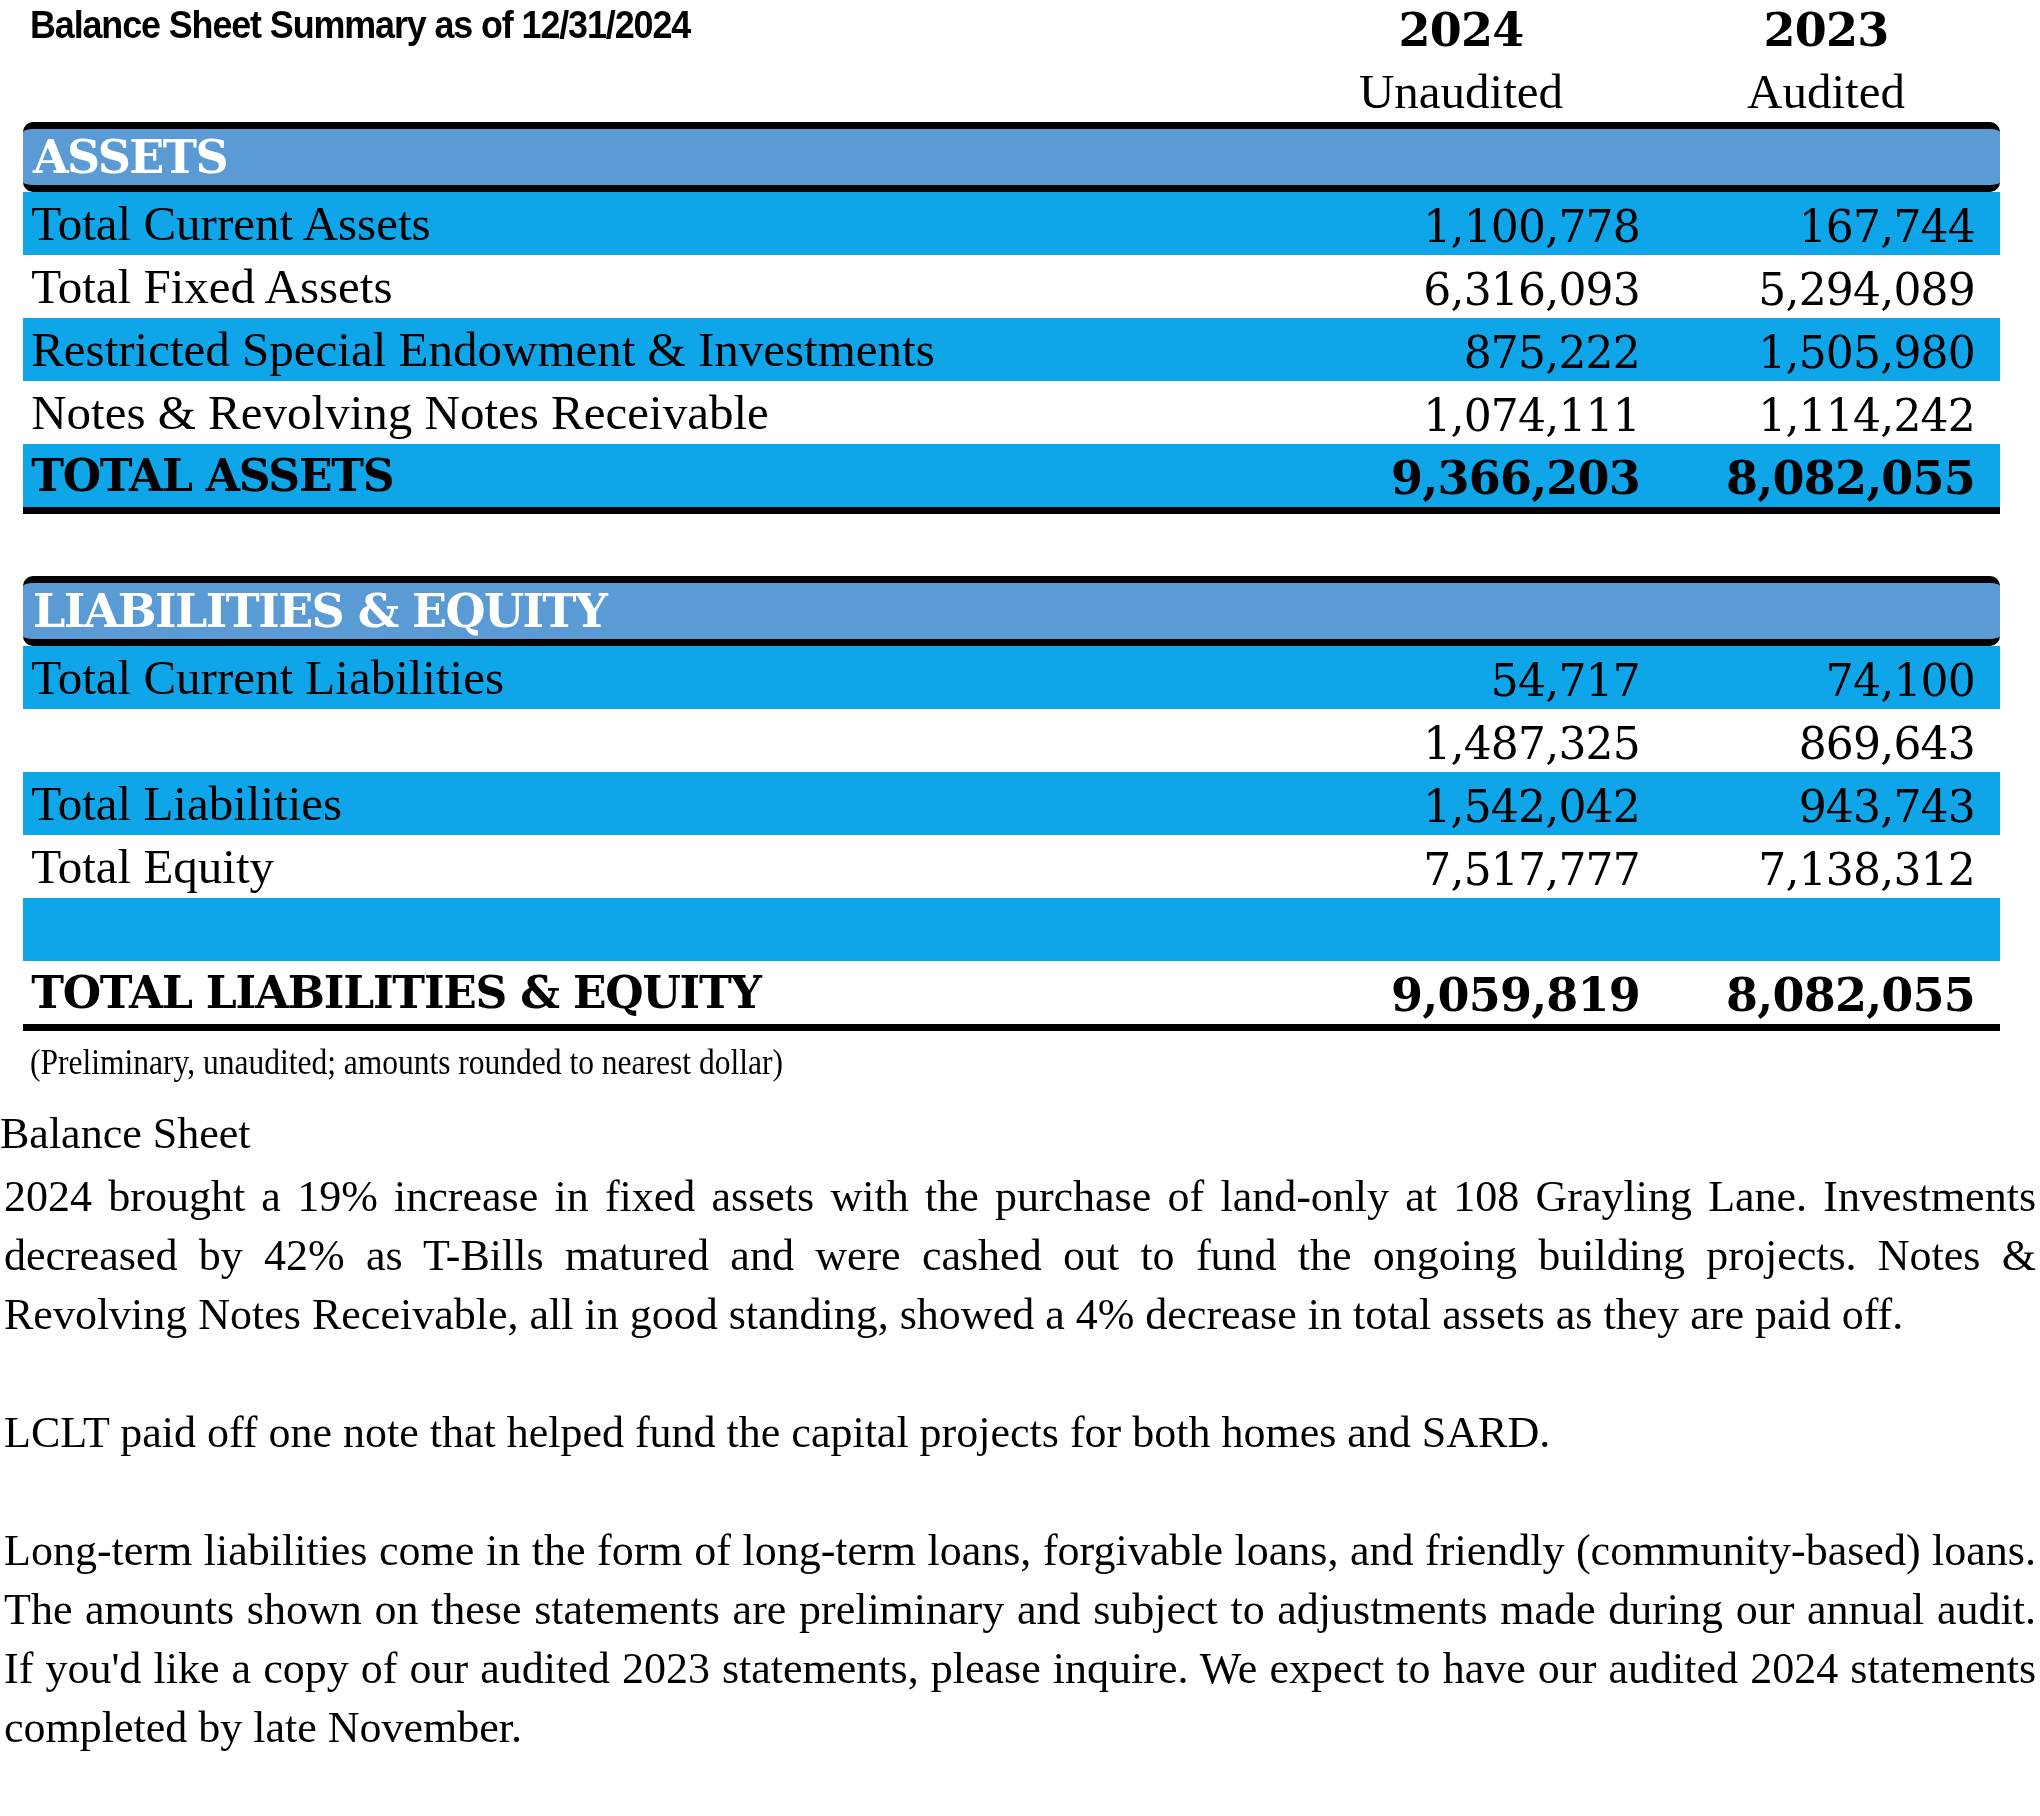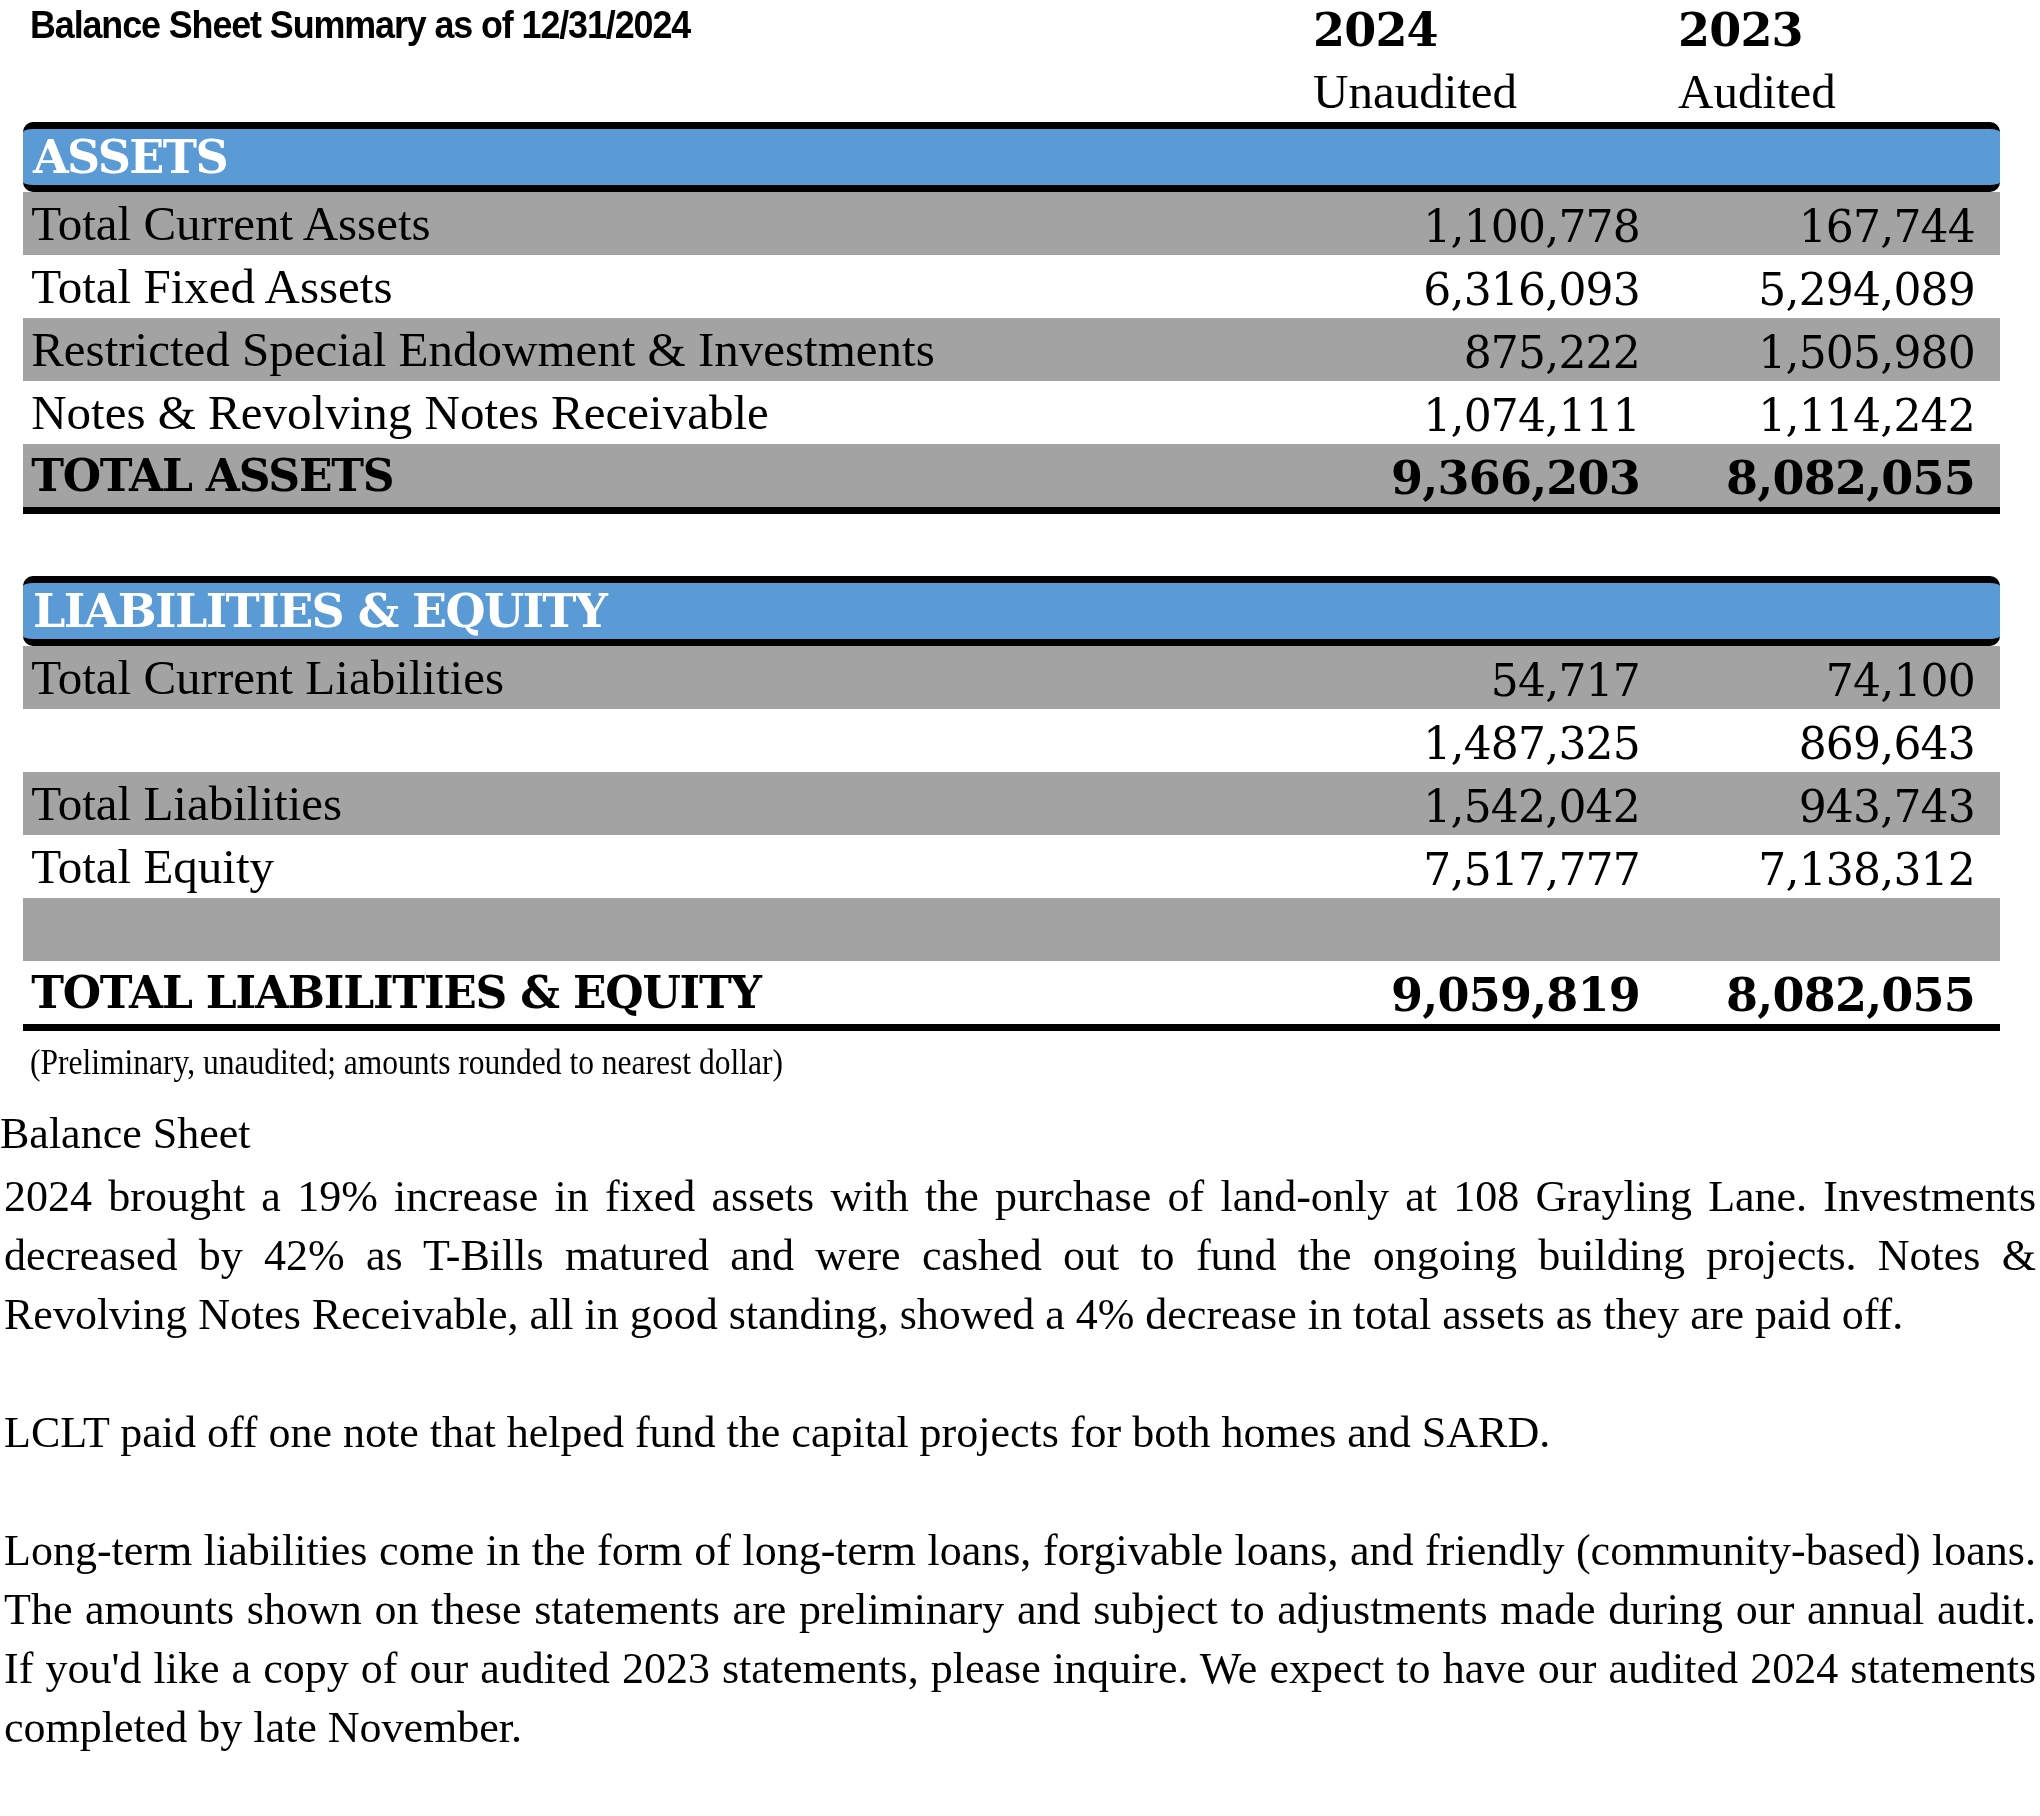--- a/index.html
+++ b/index.html
@@ -15,7 +15,7 @@
     white-space: nowrap;
   }
   .colhead {
-    position: absolute; top: 0; width: 296px; 
+    position: absolute; top: 0; width: 296px; text-align: center;
     font-family: "Liberation Serif", "DejaVu Serif", serif; font-size: 48px; line-height: 61px;
   }
   .colhead .yr { font-weight: bold; display: block; font-family: "DejaVu Serif", serif; font-size: 46px; letter-spacing: -0.8px; }

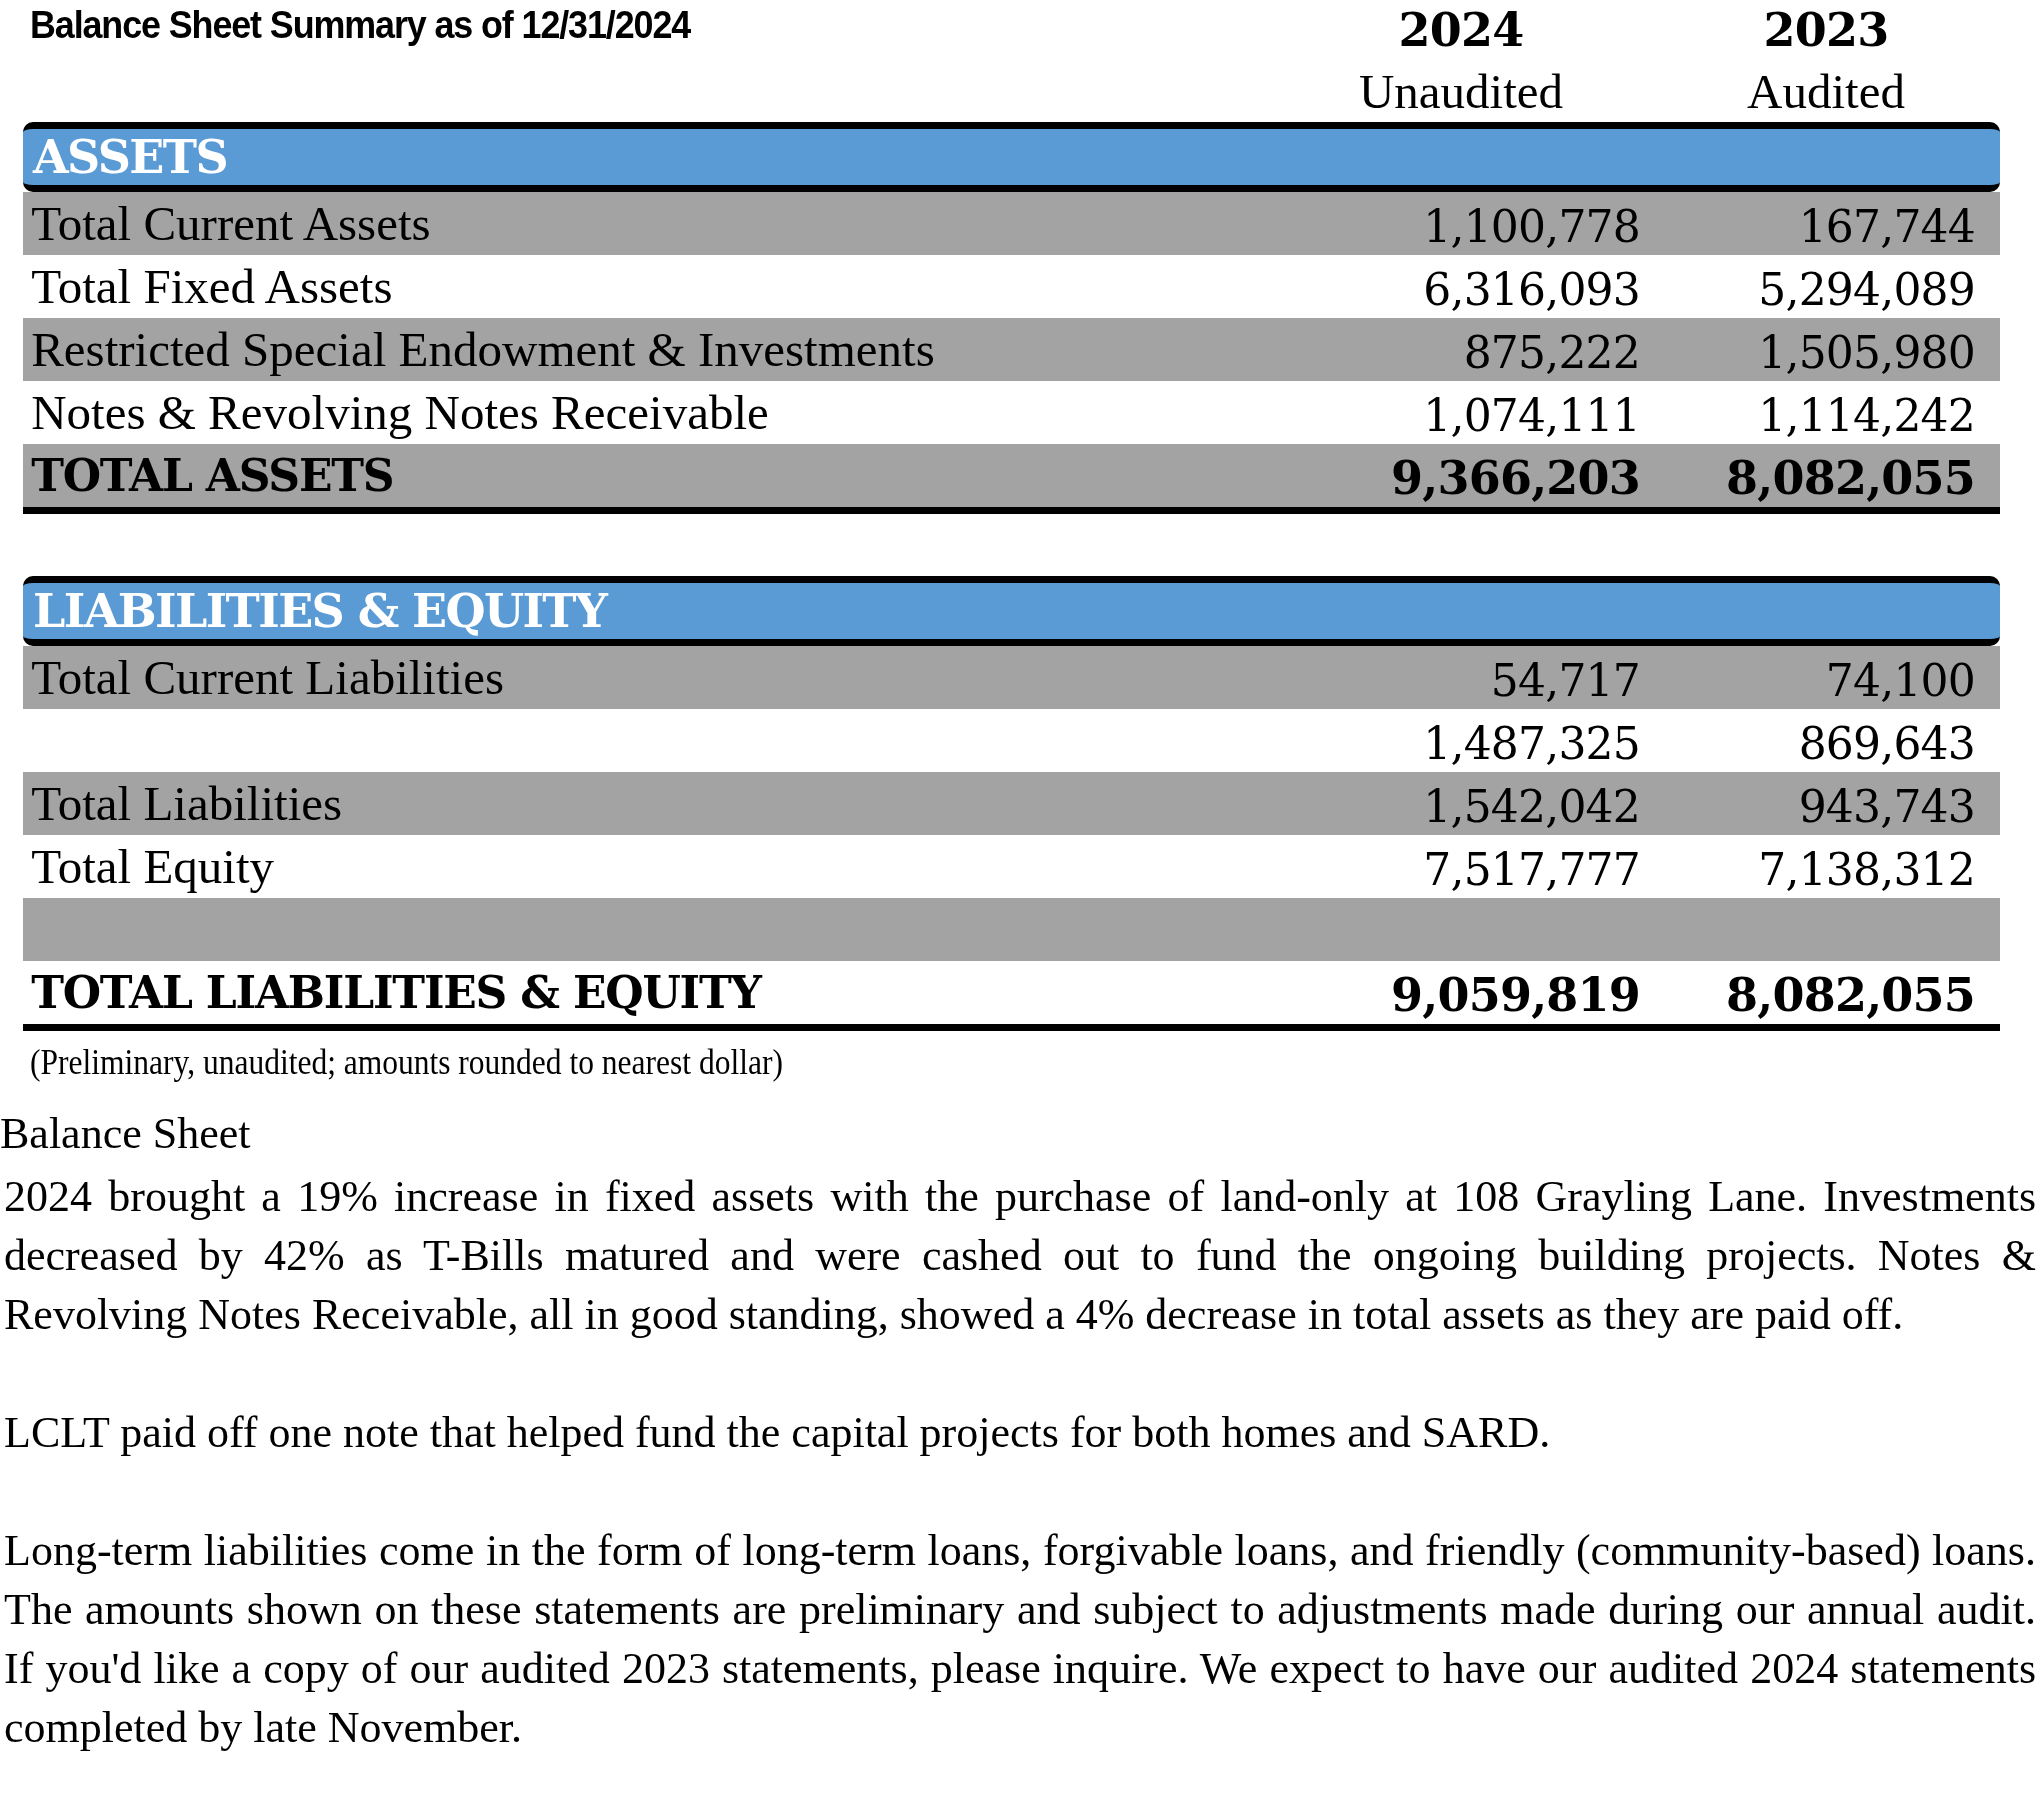--- a/index.html
+++ b/index.html
@@ -36,7 +36,7 @@
     position: relative; height: 63px; line-height: 63px;
     font-family: "Liberation Serif", "DejaVu Serif", serif; font-size: 49px;
   }
-  .row.gray { background: #a3a3a3; }
+  .row.gray { background: #0ea5e9; }
   .row .label { position: absolute; left: 8.2px; white-space: nowrap; }
   .row .v1, .row .v2 { position: absolute; text-align: right; white-space: nowrap; font-family: "DejaVu Serif", serif; font-size: 44px; letter-spacing: -0.8px; top: 3.3px; }
   .row .v1 { right: 360px; }

